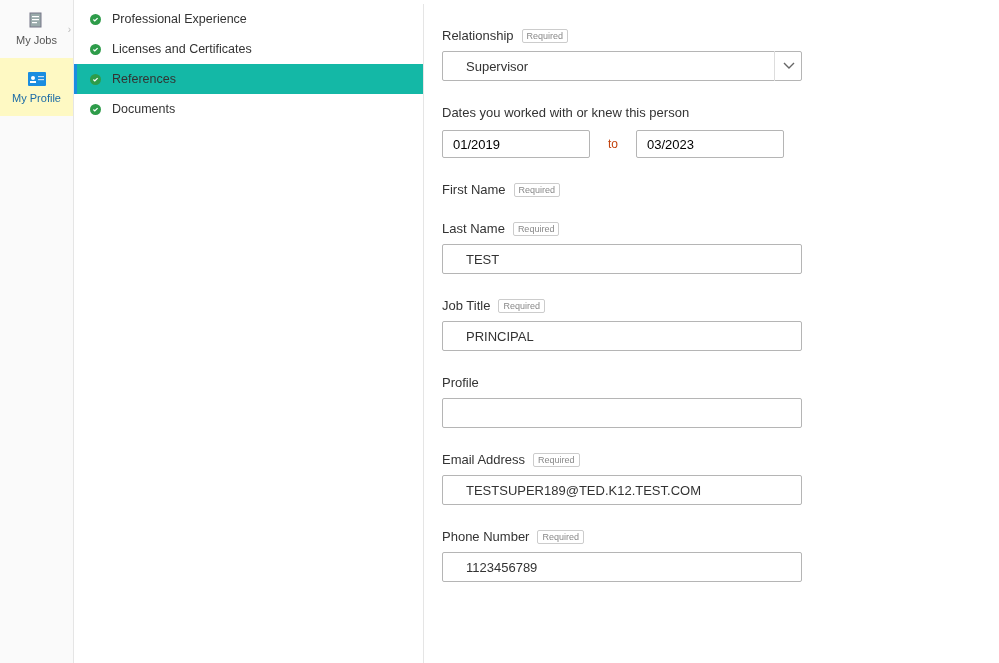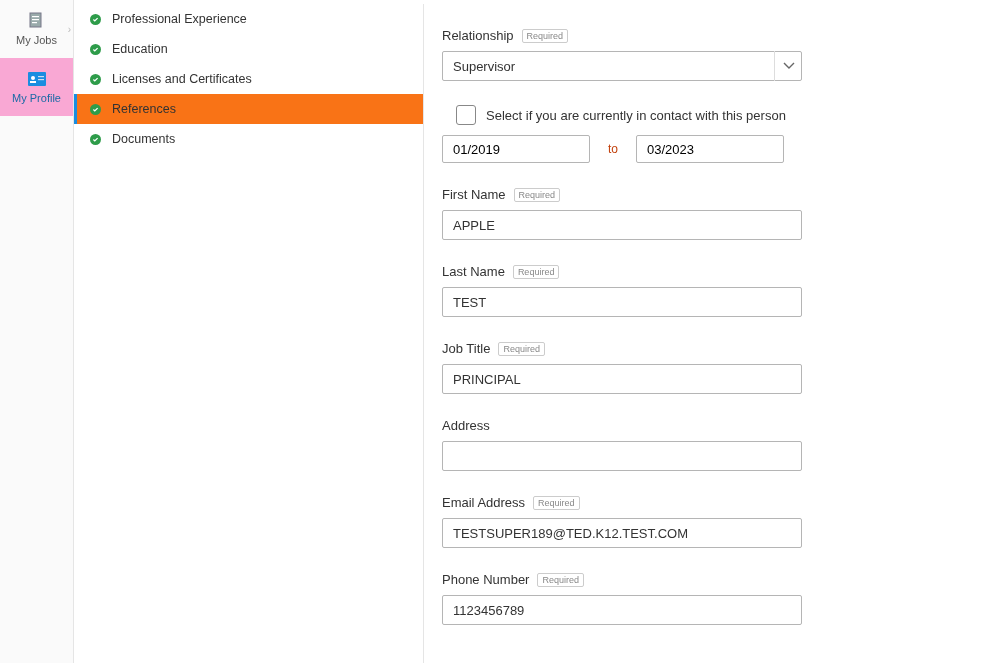--- a/index.html
+++ b/index.html
@@ -218,7 +218,17 @@
           </svg>
         </span>
     </span>
-    <span>Education</span>
+    <span>Licenses and Certificates</span>
+  </div>
+  <div class="nav-item active">
+    <span class="nav-icon">
+      <span class="check-circle">
+          <svg width="7" height="7" viewBox="0 0 10 10">
+            <path d="M2 5 L4 7 L8 3" stroke="#fff" stroke-width="1.8" fill="none"></path>
+          </svg>
+        </span>
+    </span>
+    <span>References</span>
   </div>
   <div class="nav-item">
     <span class="nav-icon">
@@ -228,26 +238,6 @@
           </svg>
         </span>
     </span>
-    <span>Licenses and Certificates</span>
-  </div>
-  <div class="nav-item active">
-    <span class="nav-icon">
-      <span class="check-circle">
-          <svg width="7" height="7" viewBox="0 0 10 10">
-            <path d="M2 5 L4 7 L8 3" stroke="#fff" stroke-width="1.8" fill="none"></path>
-          </svg>
-        </span>
-    </span>
-    <span>References</span>
-  </div>
-  <div class="nav-item">
-    <span class="nav-icon">
-      <span class="check-circle">
-          <svg width="7" height="7" viewBox="0 0 10 10">
-            <path d="M2 5 L4 7 L8 3" stroke="#fff" stroke-width="1.8" fill="none"></path>
-          </svg>
-        </span>
-    </span>
     <span>Documents</span>
   </div>
 </div>

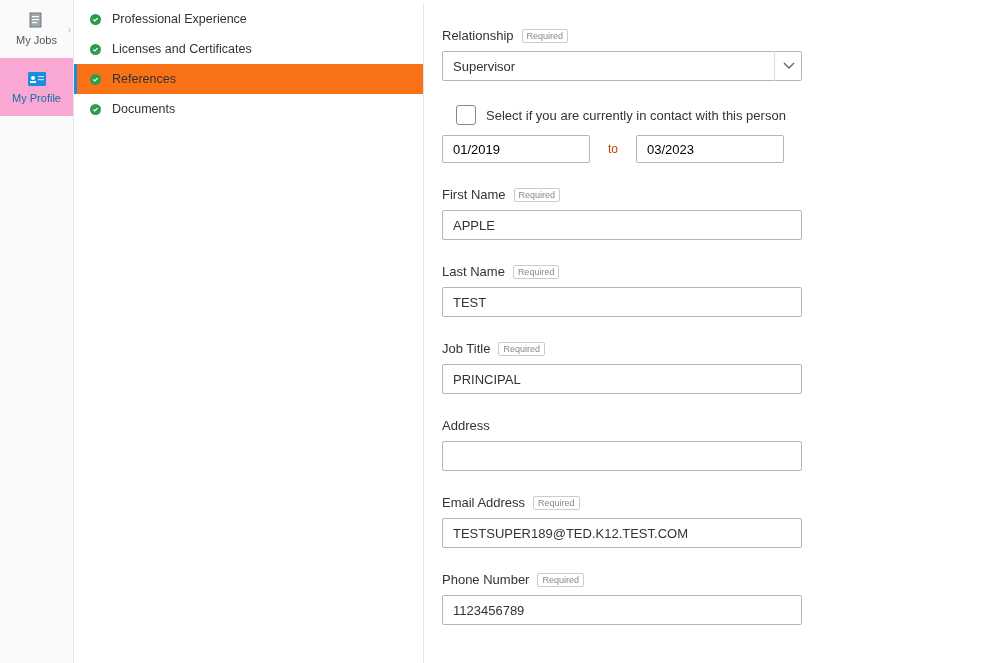--- a/index.html
+++ b/index.html
@@ -119,7 +119,7 @@
     height: 30px;
     border: 1px solid #b5b5b5;
     border-radius: 2px;
-    padding: 0 10px;
+    padding: 0 23px;
     font-size: 13px;
     color: #333;
     background: #fff;

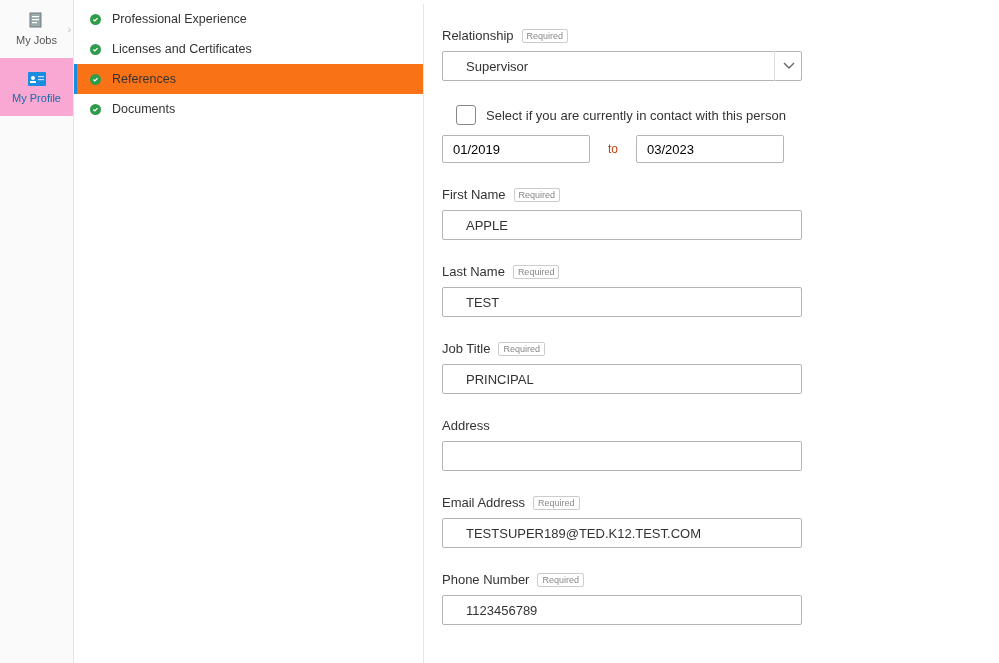--- a/index.html
+++ b/index.html
@@ -66,7 +66,7 @@
     cursor: pointer;
   }
   .nav-item.active {
-    background: #f97316;
+    background: #14b8a6;
     border-left: 3px solid #1a8de0;
     padding-left: 11px;
   }

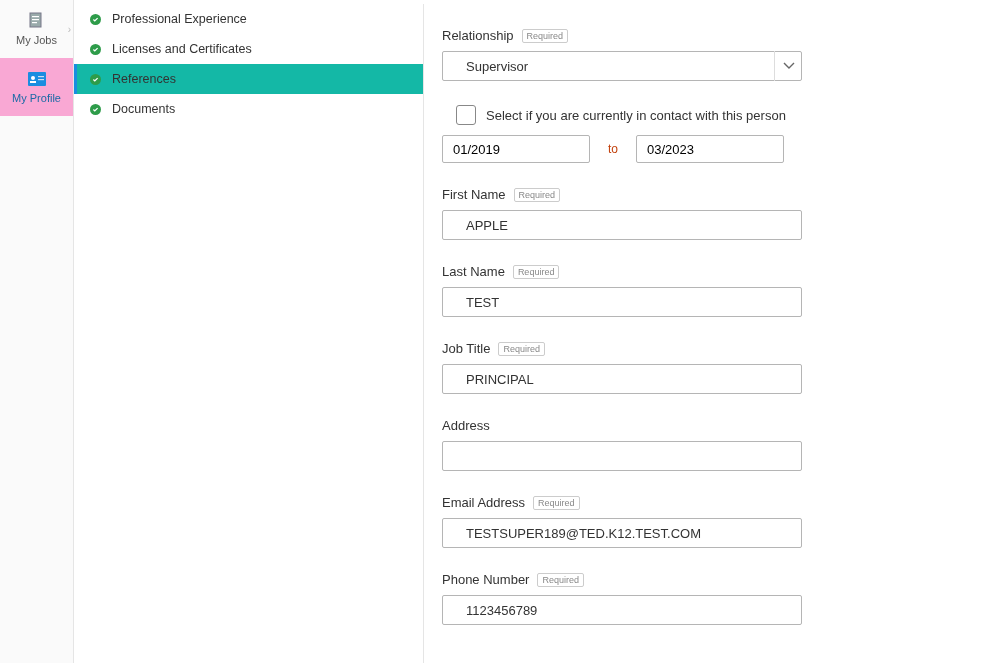--- a/index.html
+++ b/index.html
@@ -34,7 +34,7 @@
     position: relative;
   }
   .lb-item.active {
-    background: #f9a8d4;
+    background: #fef9c3;
     color: #1a6aa6;
   }
   .lb-caret {

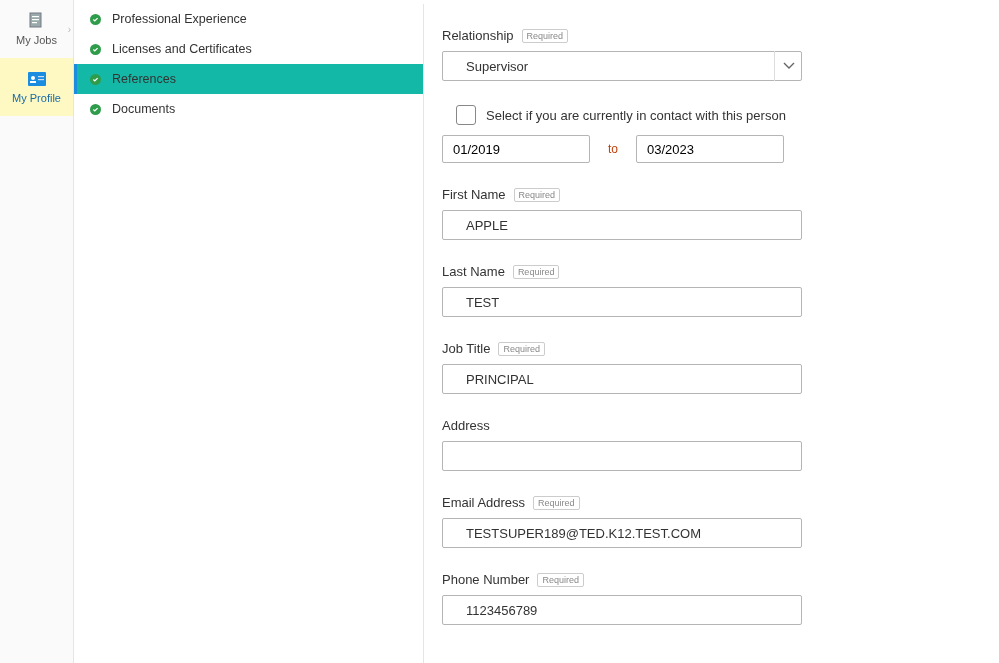--- a/index.html
+++ b/index.html
@@ -260,6 +260,7 @@
   </div>
 
   <div class="field-block">
+    <div class="field-label">Dates you worked with or knew this person</div>
     <div class="check-row">
       <div class="checkbox"></div>
       <span>Select if you are currently in contact with this person</span>

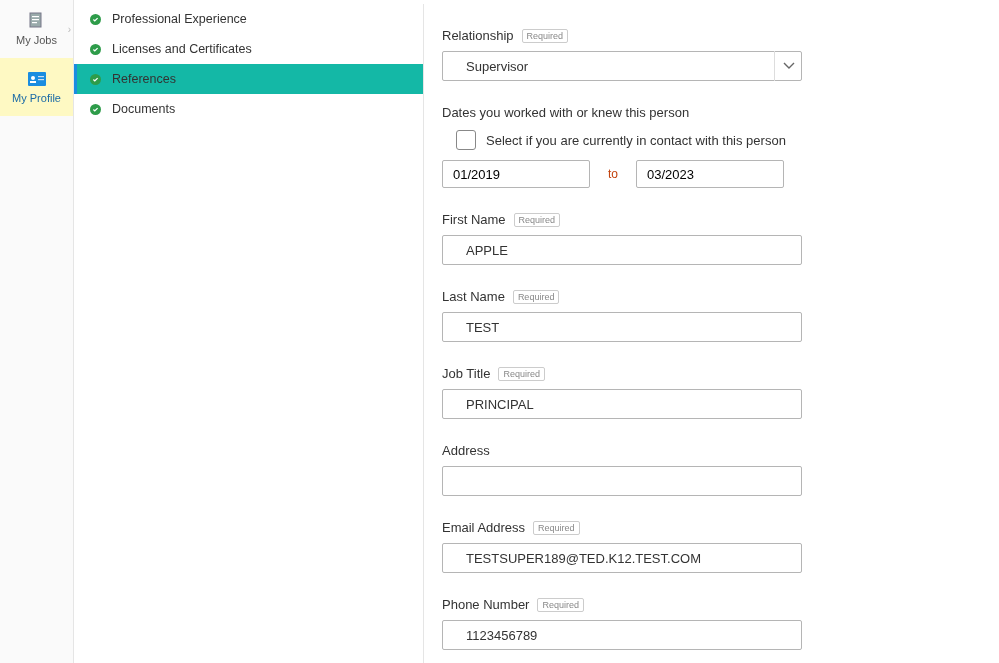--- a/index.html
+++ b/index.html
@@ -261,10 +261,6 @@
 
   <div class="field-block">
     <div class="field-label">Dates you worked with or knew this person</div>
-    <div class="check-row">
-      <div class="checkbox"></div>
-      <span>Select if you are currently in contact with this person</span>
-    </div>
     <div class="date-row">
       <input class="date-input" value="01/2019" style="">
       <span class="to-label">to</span>

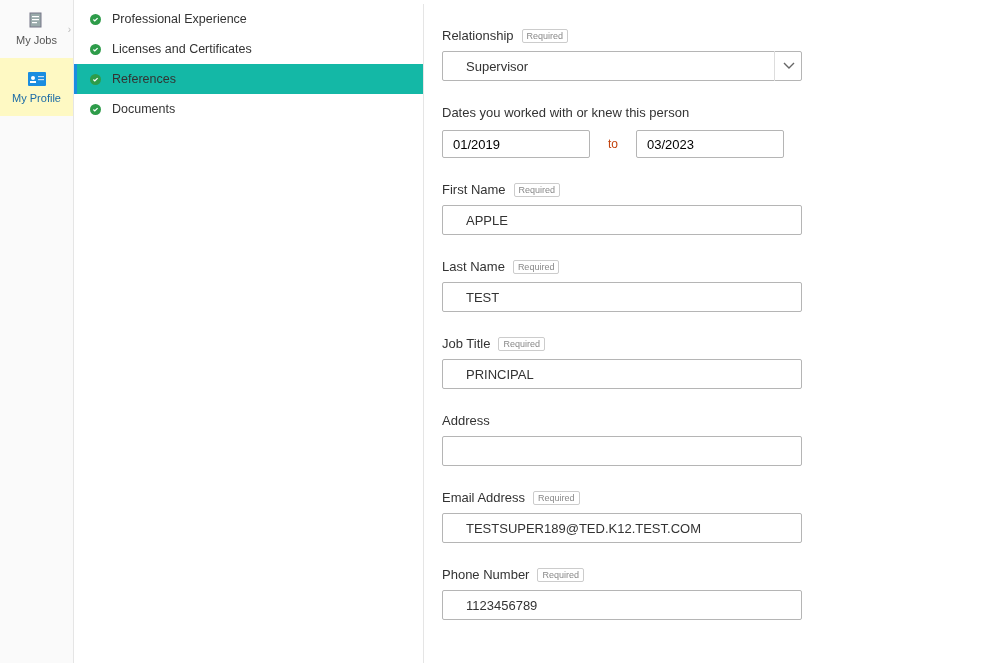--- a/index.html
+++ b/index.html
@@ -273,7 +273,6 @@
       <span>First Name</span>
       <span class="req-badge">Required</span>
     </div>
-    <input class="text-input" value="APPLE" style="">
   </div>
 
   <div class="field-block">

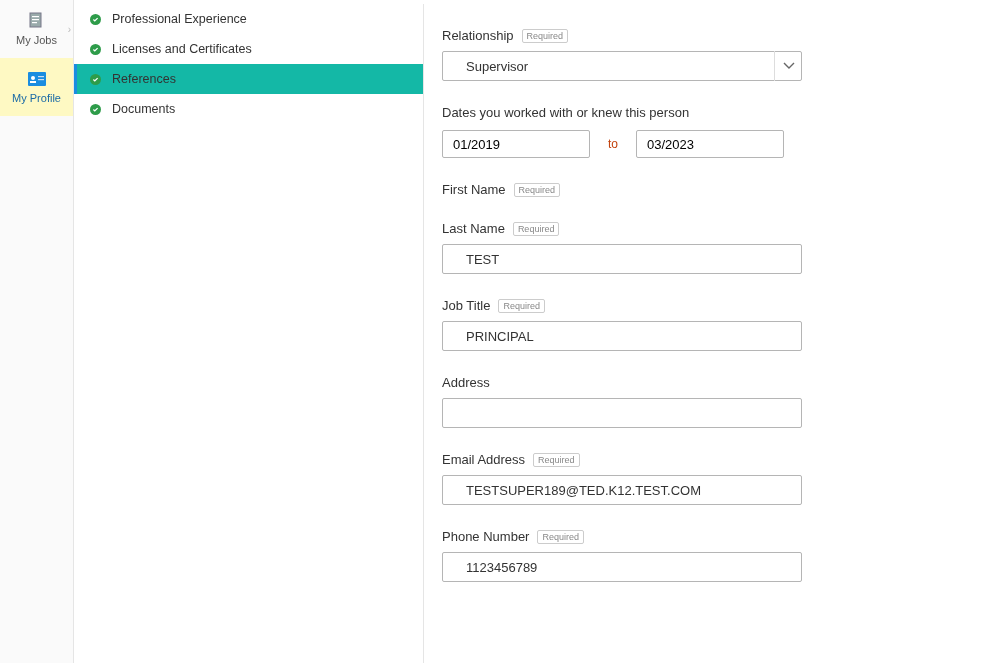--- a/index.html
+++ b/index.html
@@ -293,7 +293,7 @@
 
   <div class="field-block">
     <div class="field-label">
-      <span>Address</span>
+      <span>Profile</span>
     </div>
     <input class="text-input" value="" style="">
   </div>

